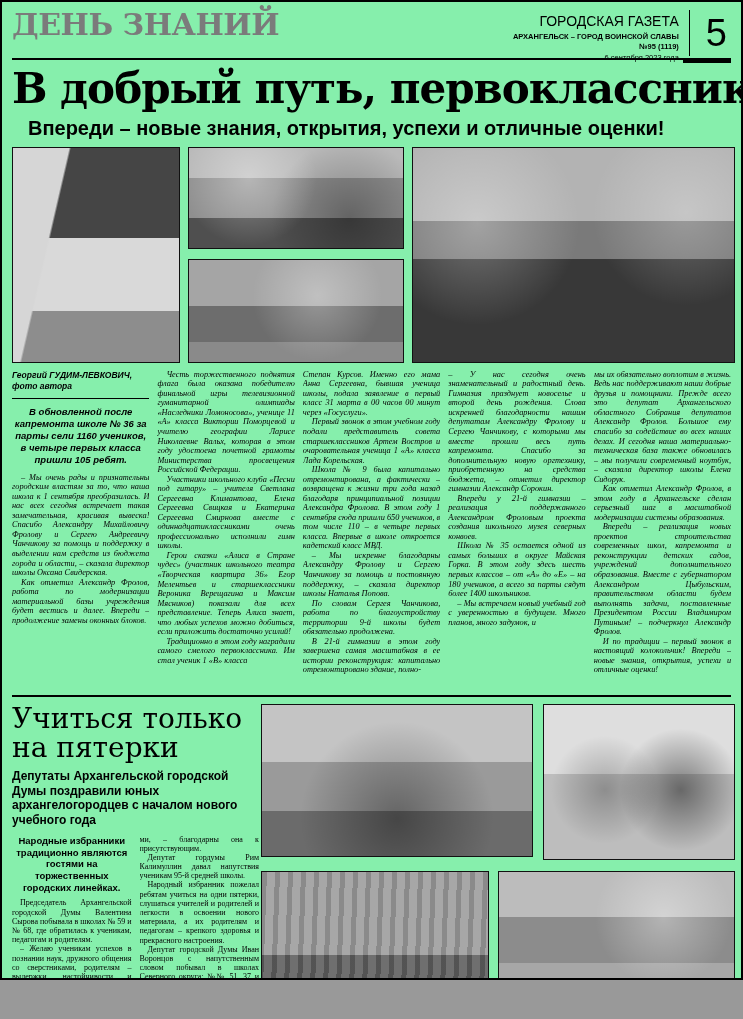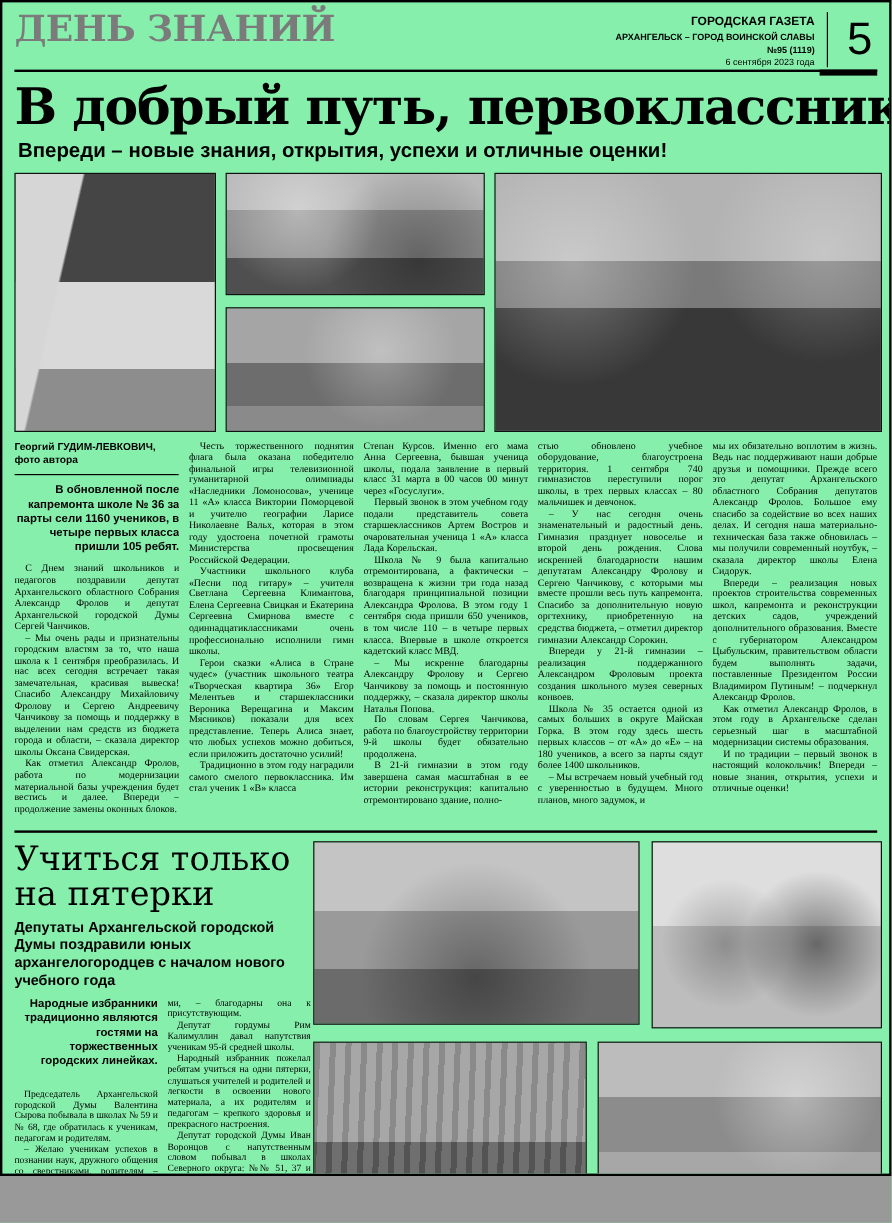--- a/index.html
+++ b/index.html
@@ -11,7 +11,7 @@
           color:#7b7b7b;letter-spacing:-.5px;}
   .mast{margin-left:auto;text-align:right;font-family:"Liberation Sans",sans-serif;
         font-size:7.5px;line-height:1.4;padding-right:10px;padding-top:2px;}
-  .mast .m1{font-weight:bold;font-size:10px;}
+  .mast .m1{font-weight:normal;font-size:14px;}
   .mast .m2{font-weight:bold;font-size:7.5px;margin-left:34px;}
   .mast .m3{font-weight:bold;}
   .pagenum-box{border-left:1.5px solid #000;height:46px;display:flex;align-items:center;

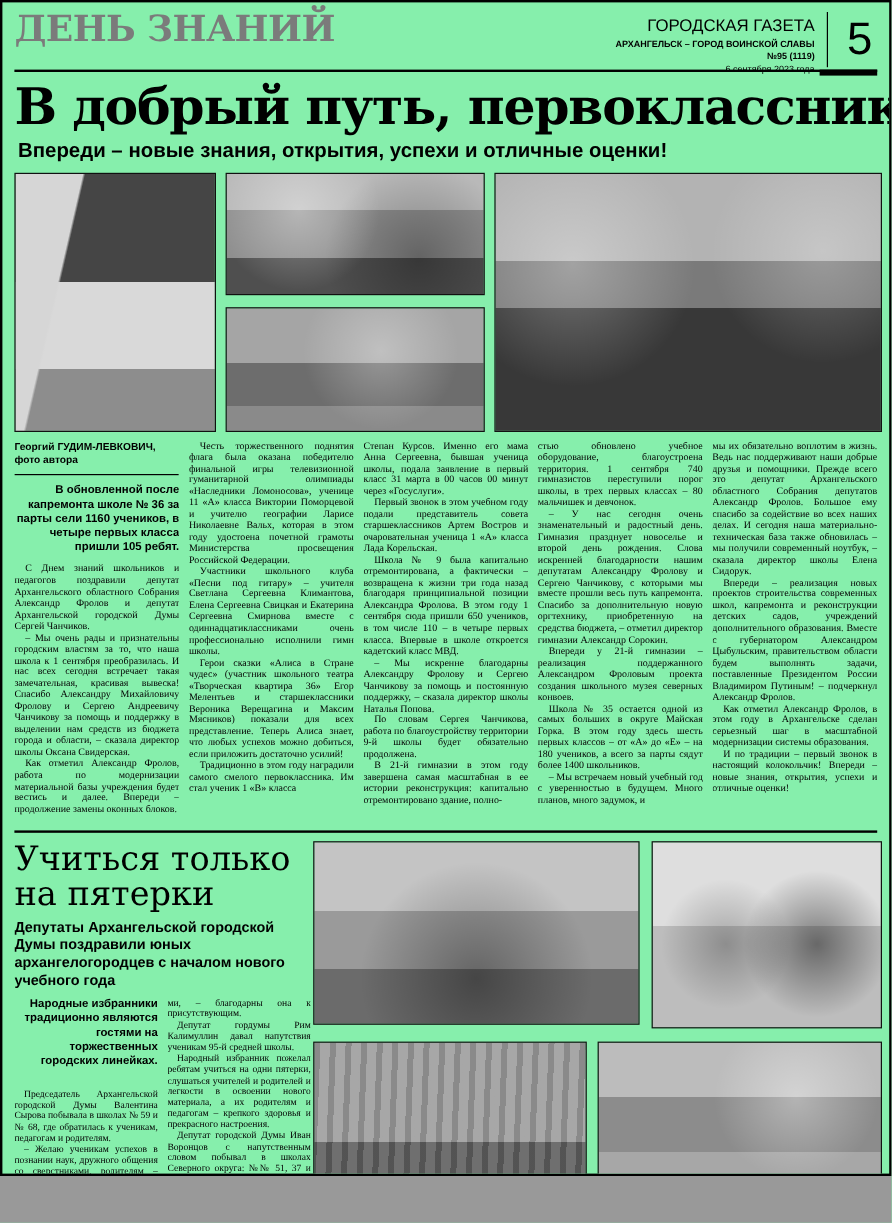--- a/index.html
+++ b/index.html
@@ -22,8 +22,8 @@
   
   .headline{margin:8px 10px 0 10px;font-family:"DejaVu Serif",serif;font-weight:bold;
             font-size:42px;line-height:1.02;letter-spacing:-1px;white-space:nowrap;}
-  .subhead{margin:6px 10px 0 13px;font-family:"Liberation Sans",sans-serif;font-weight:bold;
-           font-size:17px;line-height:1.1;}
+  .subhead{margin:6px 10px 0 26px;font-family:"Liberation Sans",sans-serif;font-weight:bold;
+           font-size:20px;line-height:1.1;}
   
   .photo{position:absolute;box-sizing:border-box;border:1px solid #111;}
   .photo-row{position:relative;margin:8px 10px 0 10px;height:216px;}

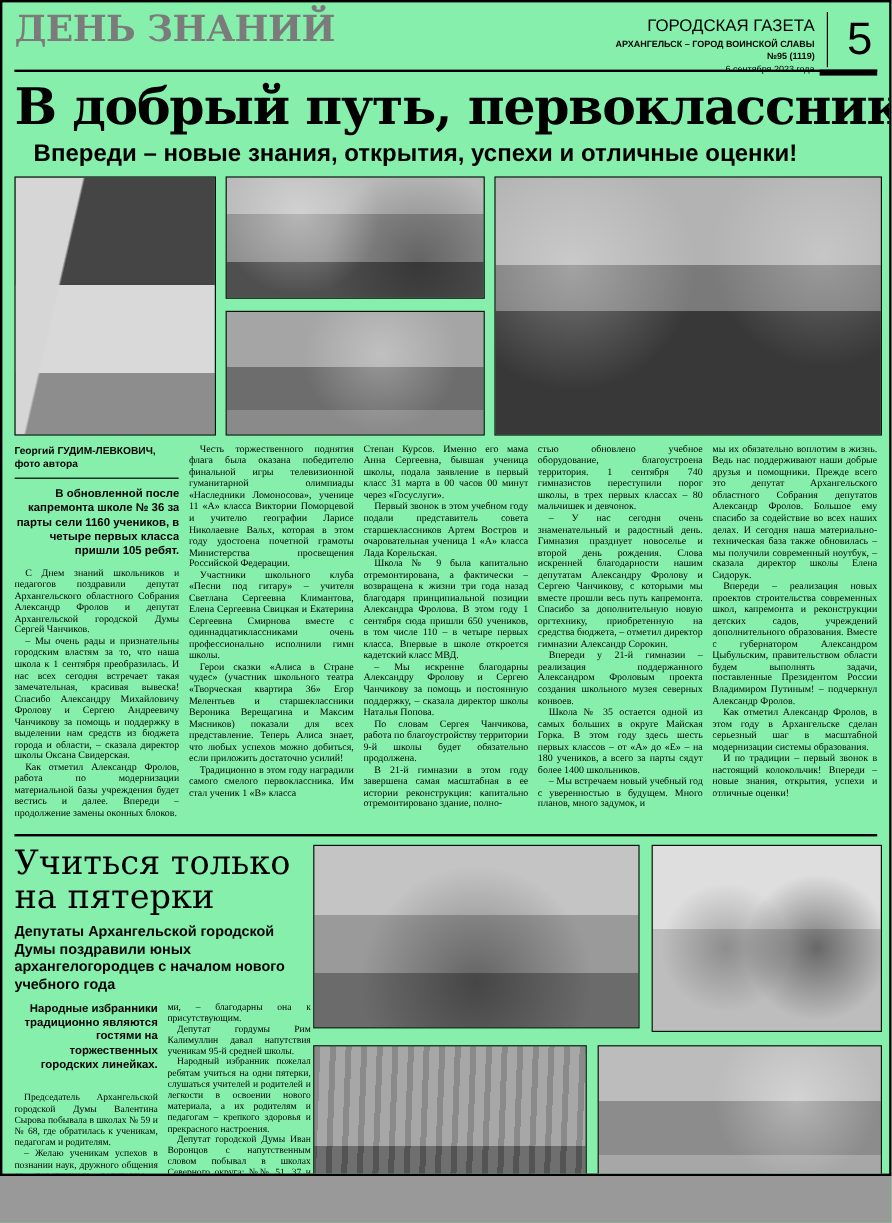--- a/index.html
+++ b/index.html
@@ -42,7 +42,7 @@
                    radial-gradient(circle at 85% 30%,rgba(255,255,255,.25),rgba(0,0,0,0) 30%),
                    linear-gradient(to bottom,#b3b3b3 0 34%,#7a7a7a 34% 52%,#383838 52%);}
   
-  .columns{display:flex;gap:8px;margin:7px 10px 4px 10px;height:318px;overflow:hidden;}
+  .columns{display:flex;gap:8px;margin:7px 10px 4px 10px;height:318px;overflow:hidden;font-style:italic;}
   .col{flex:1;font-family:"Liberation Serif",serif;font-size:8.3px;line-height:1.15;
        text-align:justify;overflow:hidden;}
   .col p{margin:0;text-indent:9px;}

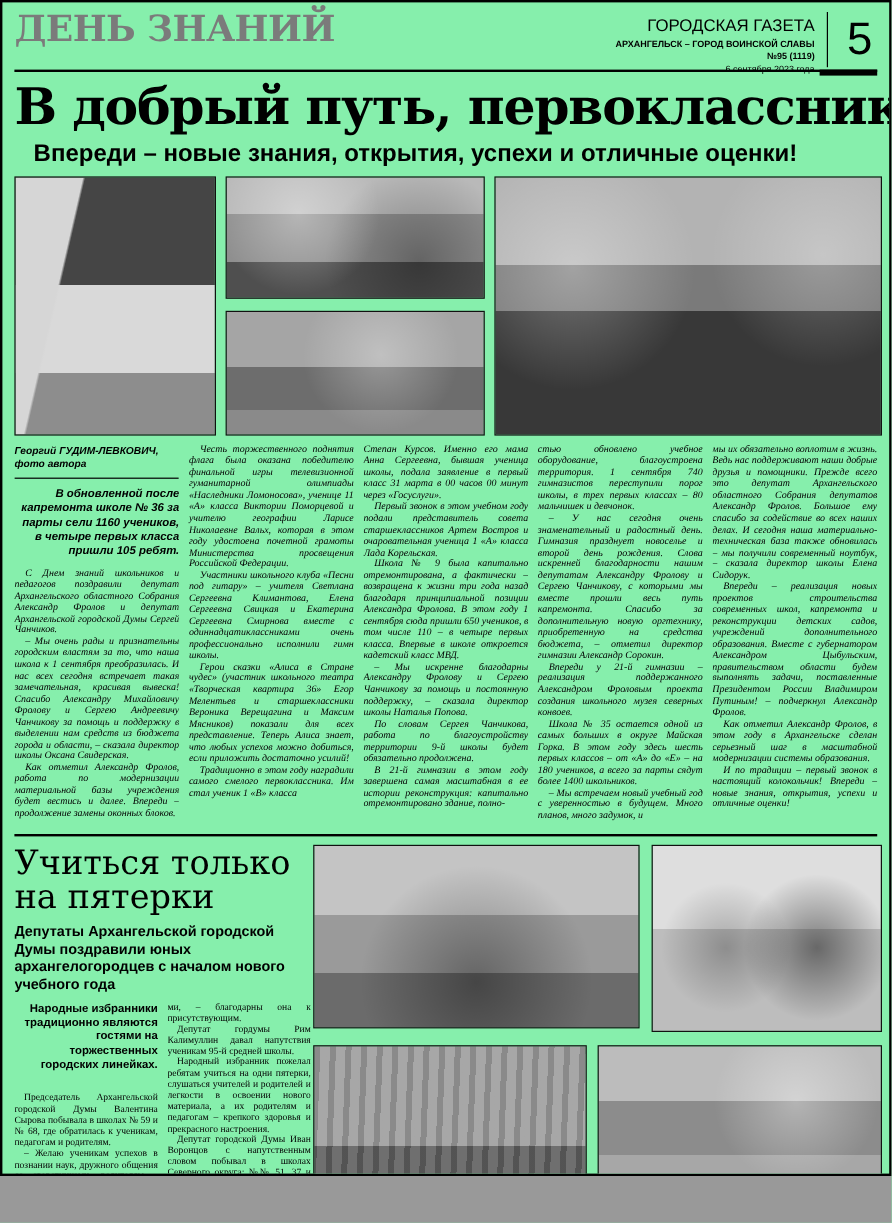--- a/index.html
+++ b/index.html
@@ -142,7 +142,6 @@
         <p>В 21-й гимназии в этом году завершена самая масштабная в ее истории реконструкция: капитально отремонтировано здание, полно-</p>
       </div>
     <div class="col cont">
-        <p>стью обновлено учебное оборудование, благоустроена территория. 1 сентября 740 гимназистов переступили порог школы, в трех первых классах – 80 мальчишек и девчонок.</p>
         <p>– У нас сегодня очень знаменательный и радостный день. Гимназия празднует новоселье и второй день рождения. Слова искренней благодарности нашим депутатам Александру Фролову и Сергею Чанчикову, с которыми мы вместе прошли весь путь капремонта. Спасибо за дополнительную новую оргтехнику, приобретенную на средства бюджета, – отметил директор гимназии Александр Сорокин.</p>
         <p>Впереди у 21-й гимназии – реализация поддержанного Александром Фроловым проекта создания школьного музея северных конвоев.</p>
         <p>Школа № 35 остается одной из самых больших в округе Майская Горка. В этом году здесь шесть первых классов – от «А» до «Е» – на 180 учеников, а всего за парты сядут более 1400 школьников.</p>

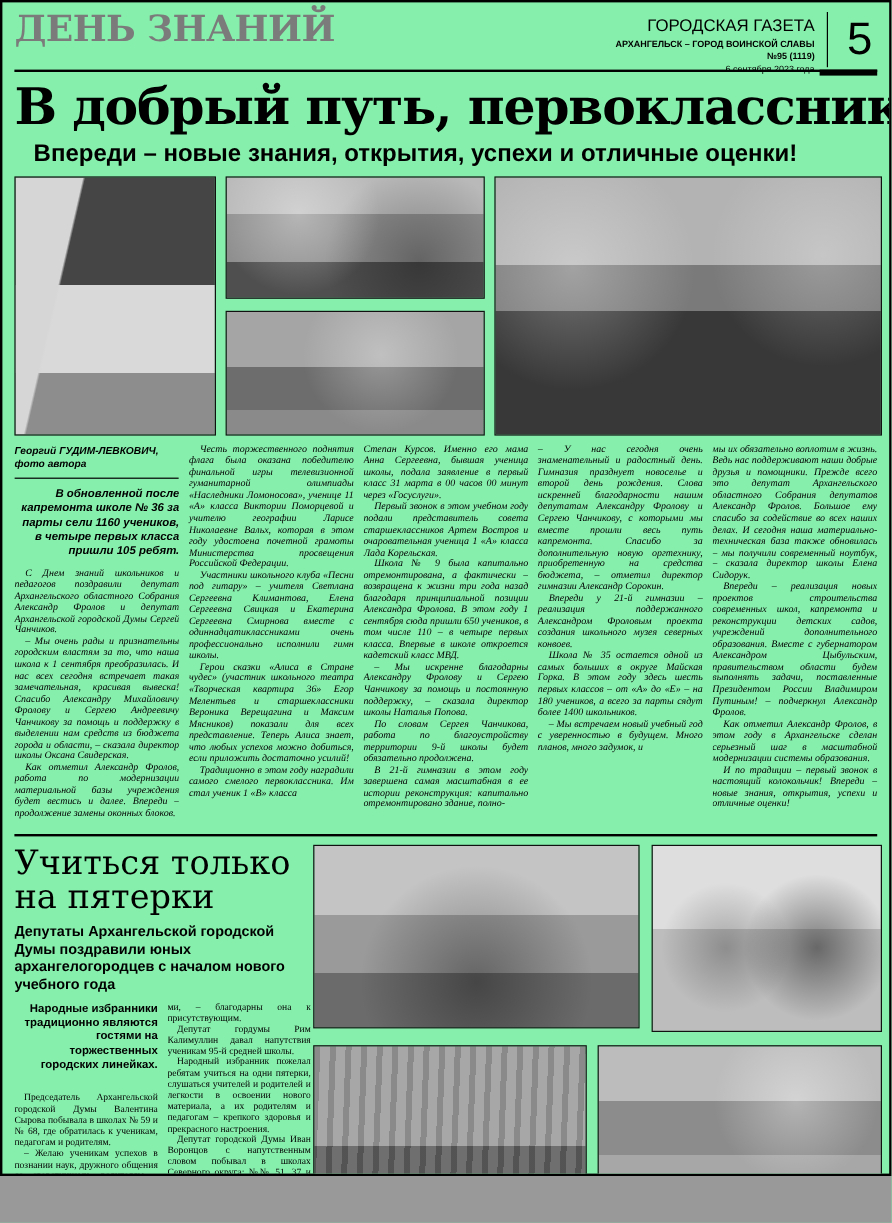--- a/index.html
+++ b/index.html
@@ -50,7 +50,7 @@
   .byline{font-family:"Liberation Sans",sans-serif;font-weight:bold;font-size:8.5px;line-height:1.3;}
   .byline-rule{height:1px;background:#000;margin:6px 0 7px 0;}
   .lede{font-family:"Liberation Sans",sans-serif;font-weight:bold;font-size:9.5px;
-        line-height:1.26;margin:0 0 7px 0;text-align:right;}
+        line-height:1.26;margin:0 0 7px 0;text-align:center;}
   
   .section-rule{height:2px;background:#000;margin:7px 10px 5px 10px;}
   

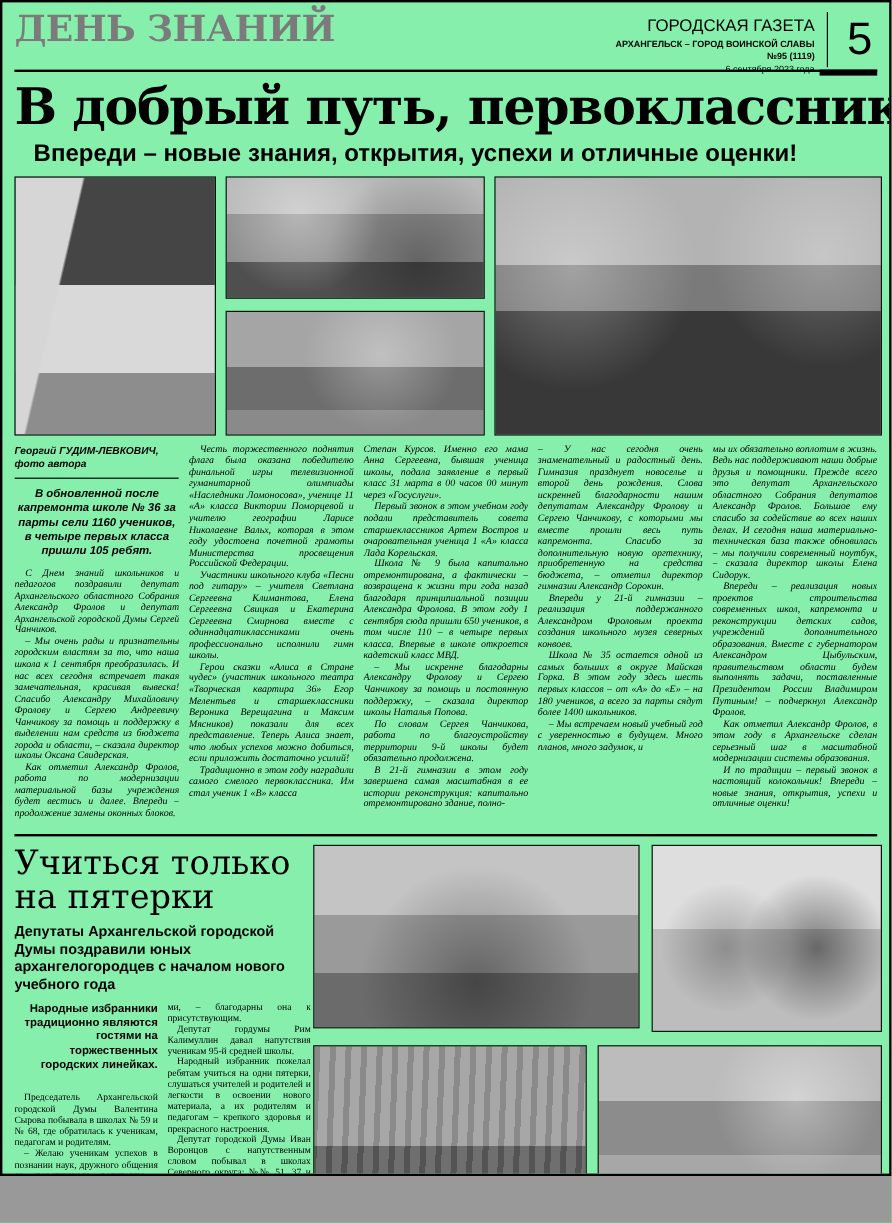--- a/index.html
+++ b/index.html
@@ -122,7 +122,6 @@
       <div class="byline-rule"></div>
       <div class="lede">В обновленной после капремонта школе № 36 за парты сели 1160 учеников, в четыре первых класса пришли 105 ребят.</div>
       <div>
-          <p>С Днем знаний школьников и педагогов поздравили депутат Архангельского областного Собрания Александр Фролов и депутат Архангельской городской Думы Сергей Чанчиков.</p>
           <p>– Мы очень рады и признательны городским властям за то, что наша школа к 1 сентября преобразилась. И нас всех сегодня встречает такая замечательная, красивая вывеска! Спасибо Александру Михайловичу Фролову и Сергею Андреевичу Чанчикову за помощь и поддержку в выделении нам средств из бюджета города и области, – сказала директор школы Оксана Свидерская.</p>
           <p>Как отметил Александр Фролов, работа по модернизации материальной базы учреждения будет вестись и далее. Впереди – продолжение замены оконных блоков.</p>
         </div>

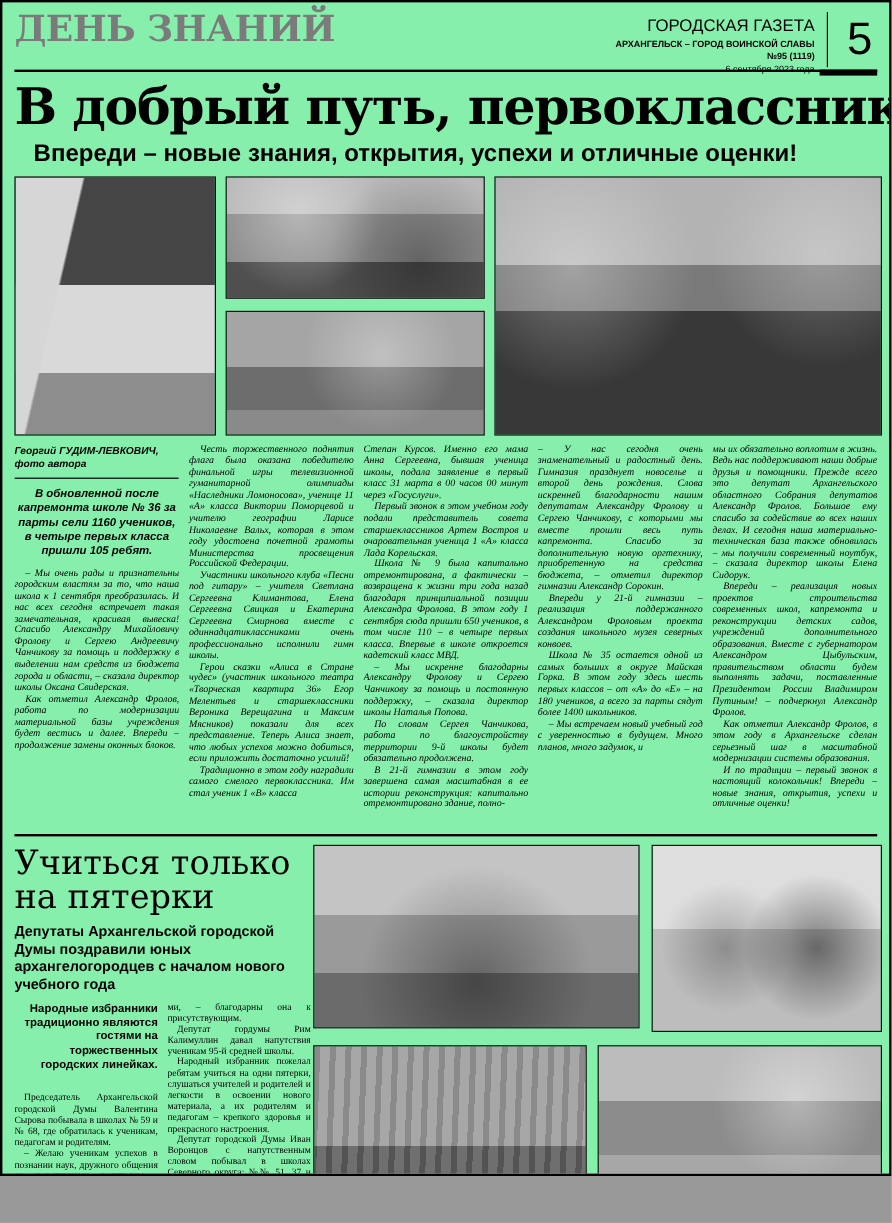--- a/index.html
+++ b/index.html
@@ -148,8 +148,8 @@
       </div>
     <div class="col cont">
         <p>мы их обязательно воплотим в жизнь. Ведь нас поддерживают наши добрые друзья и помощники. Прежде всего это депутат Архангельского областного Собрания депутатов Александр Фролов. Большое ему спасибо за содействие во всех наших делах. И сегодня наша материально-техническая база также обновилась – мы получили современный ноутбук, – сказала директор школы Елена Сидорук.</p>
+        <p>Как отметил Александр Фролов, в этом году в Архангельске сделан серьезный шаг в масштабной модернизации системы образования.</p>
         <p>Впереди – реализация новых проектов строительства современных школ, капремонта и реконструкции детских садов, учреждений дополнительного образования. Вместе с губернатором Александром Цыбульским, правительством области будем выполнять задачи, поставленные Президентом России Владимиром Путиным! – подчеркнул Александр Фролов.</p>
-        <p>Как отметил Александр Фролов, в этом году в Архангельске сделан серьезный шаг в масштабной модернизации системы образования.</p>
         <p>И по традиции – первый звонок в настоящий колокольчик! Впереди – новые знания, открытия, успехи и отличные оценки!</p>
       </div>
   </div>

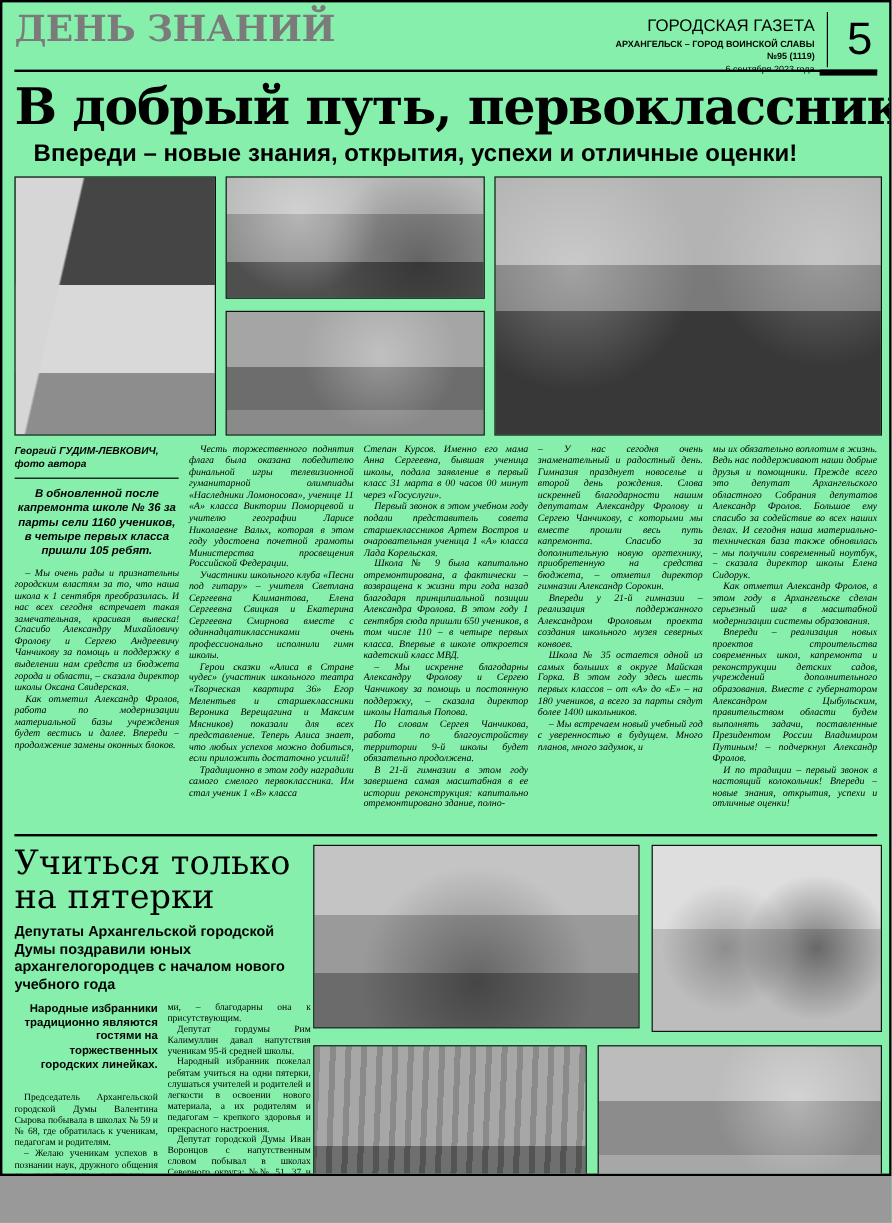--- a/index.html
+++ b/index.html
@@ -66,7 +66,7 @@
   .b-col p{margin:0;text-indent:8px;}
   .b-col.cont p:first-child{text-indent:0;}
   .b-lede{font-family:"Liberation Sans",sans-serif;font-weight:bold;font-size:9.5px;
-          line-height:1.26;margin:0 0 16px 0;text-align:right;}
+          line-height:1.26;margin:0 0 4px 0;text-align:center;}
   .b-photos{position:absolute;left:249px;top:2px;width:474px;height:320px;}
   .ph-e{left:0;top:0;width:272px;height:153px;
         background:radial-gradient(circle at 50% 75%,rgba(0,0,0,.35),rgba(0,0,0,0) 55%),

